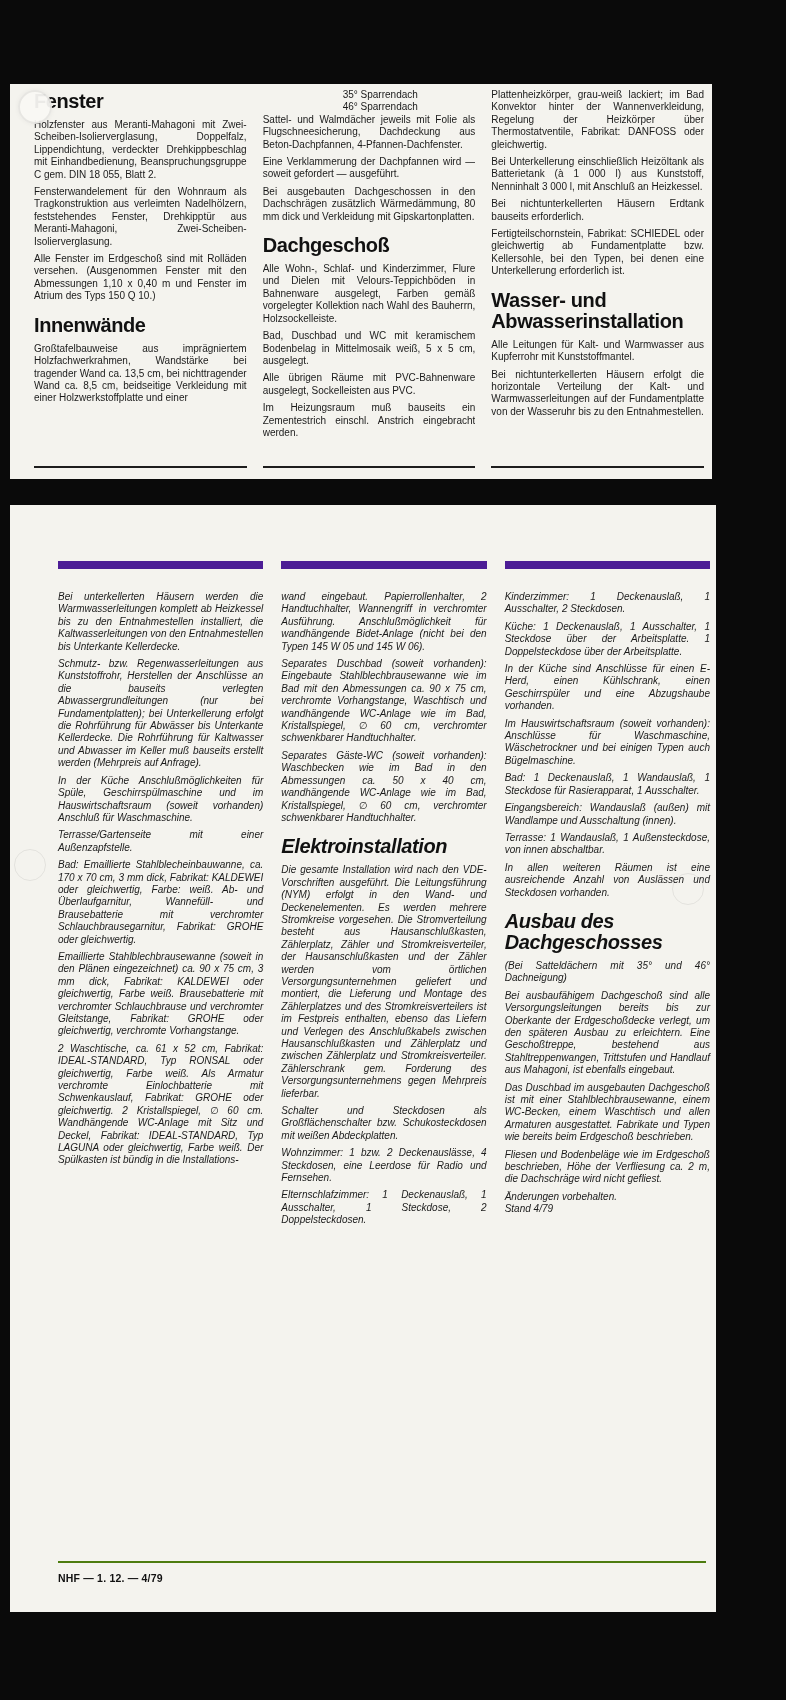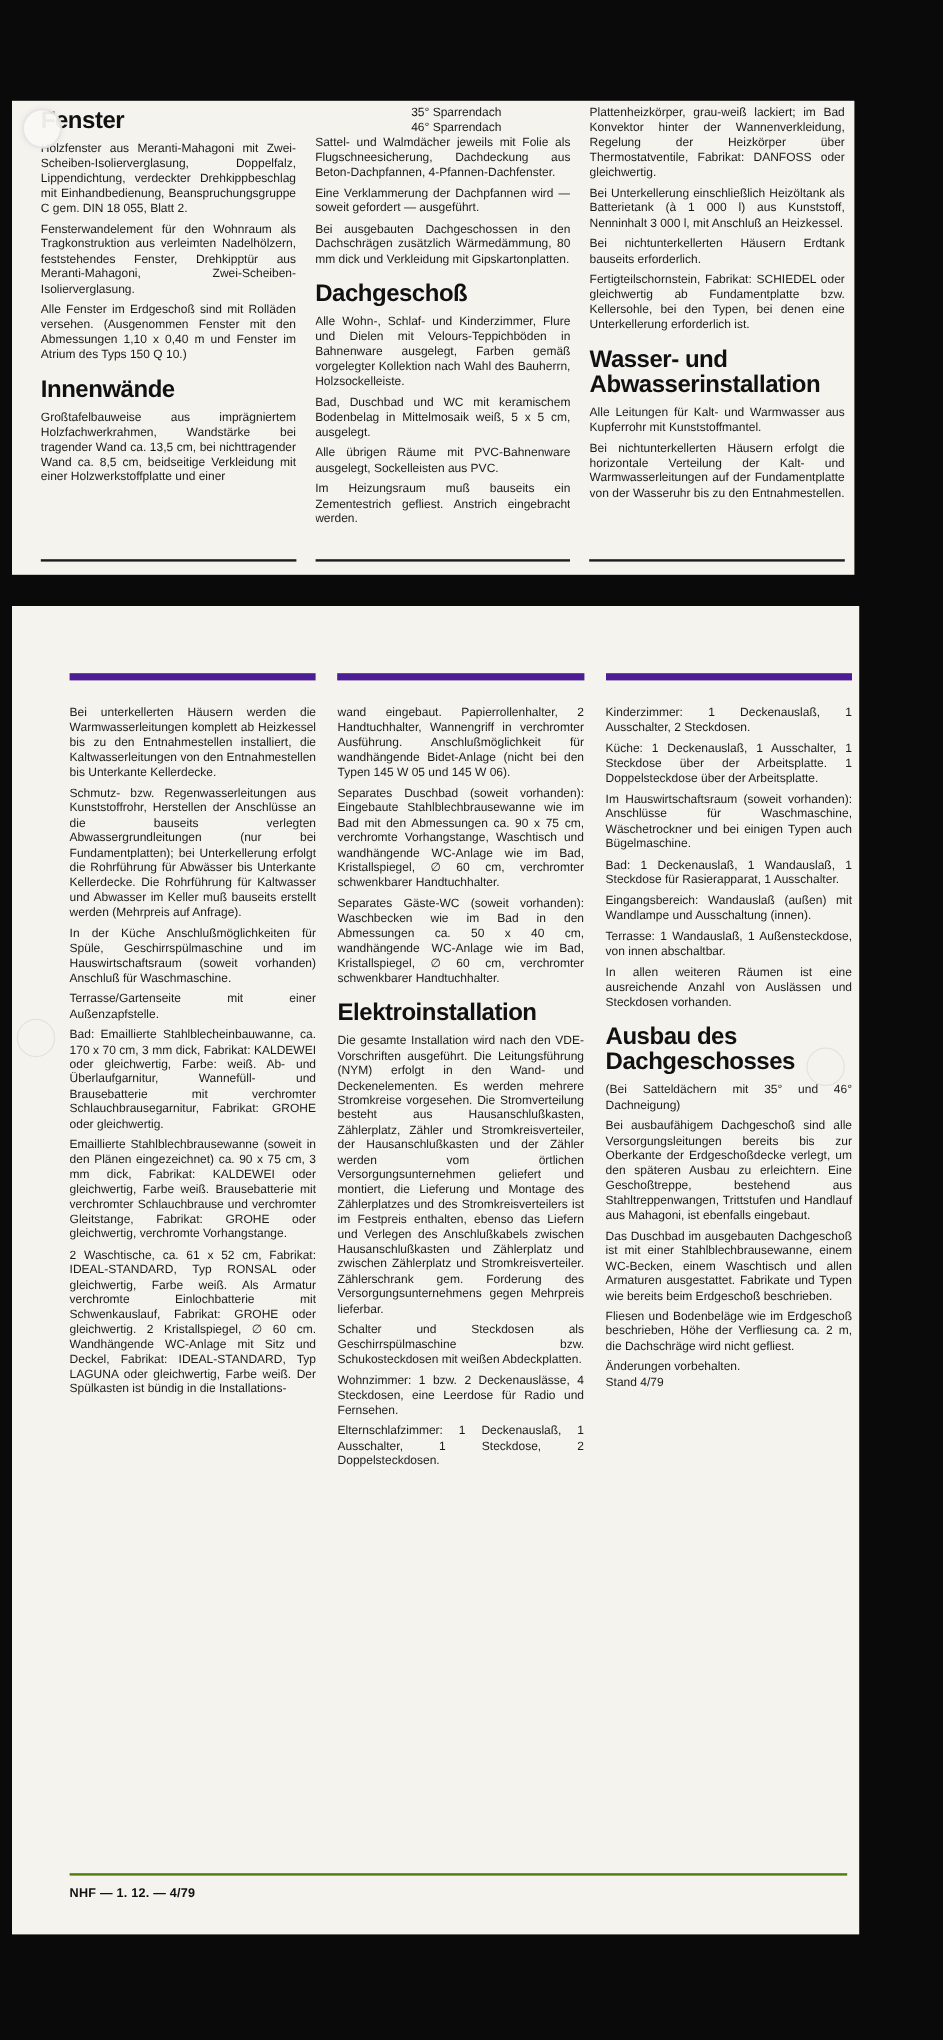--- a/index.html
+++ b/index.html
@@ -111,7 +111,7 @@
             <p class="para">Alle Wohn-, Schlaf- und Kinderzimmer, Flure und Dielen mit Velours-Teppichböden in Bahnenware ausgelegt, Farben gemäß vorgelegter Kollektion nach Wahl des Bauherrn, Holzsockelleiste.</p>
             <p class="para">Bad, Duschbad und WC mit keramischem Bodenbelag in Mittelmosaik weiß, 5 x 5 cm, ausgelegt.</p>
             <p class="para">Alle übrigen Räume mit PVC-Bahnenware ausgelegt, Sockelleisten aus PVC.</p>
-            <p class="para">Im Heizungsraum muß bauseits ein Zementestrich gefliest. Anstrich eingebracht werden.</p>
+            <p class="para">Im Heizungsraum muß bauseits ein Zementestrich einschl. Anstrich eingebracht werden.</p>
           </div>
       </div>
       <div class="endrule"></div>

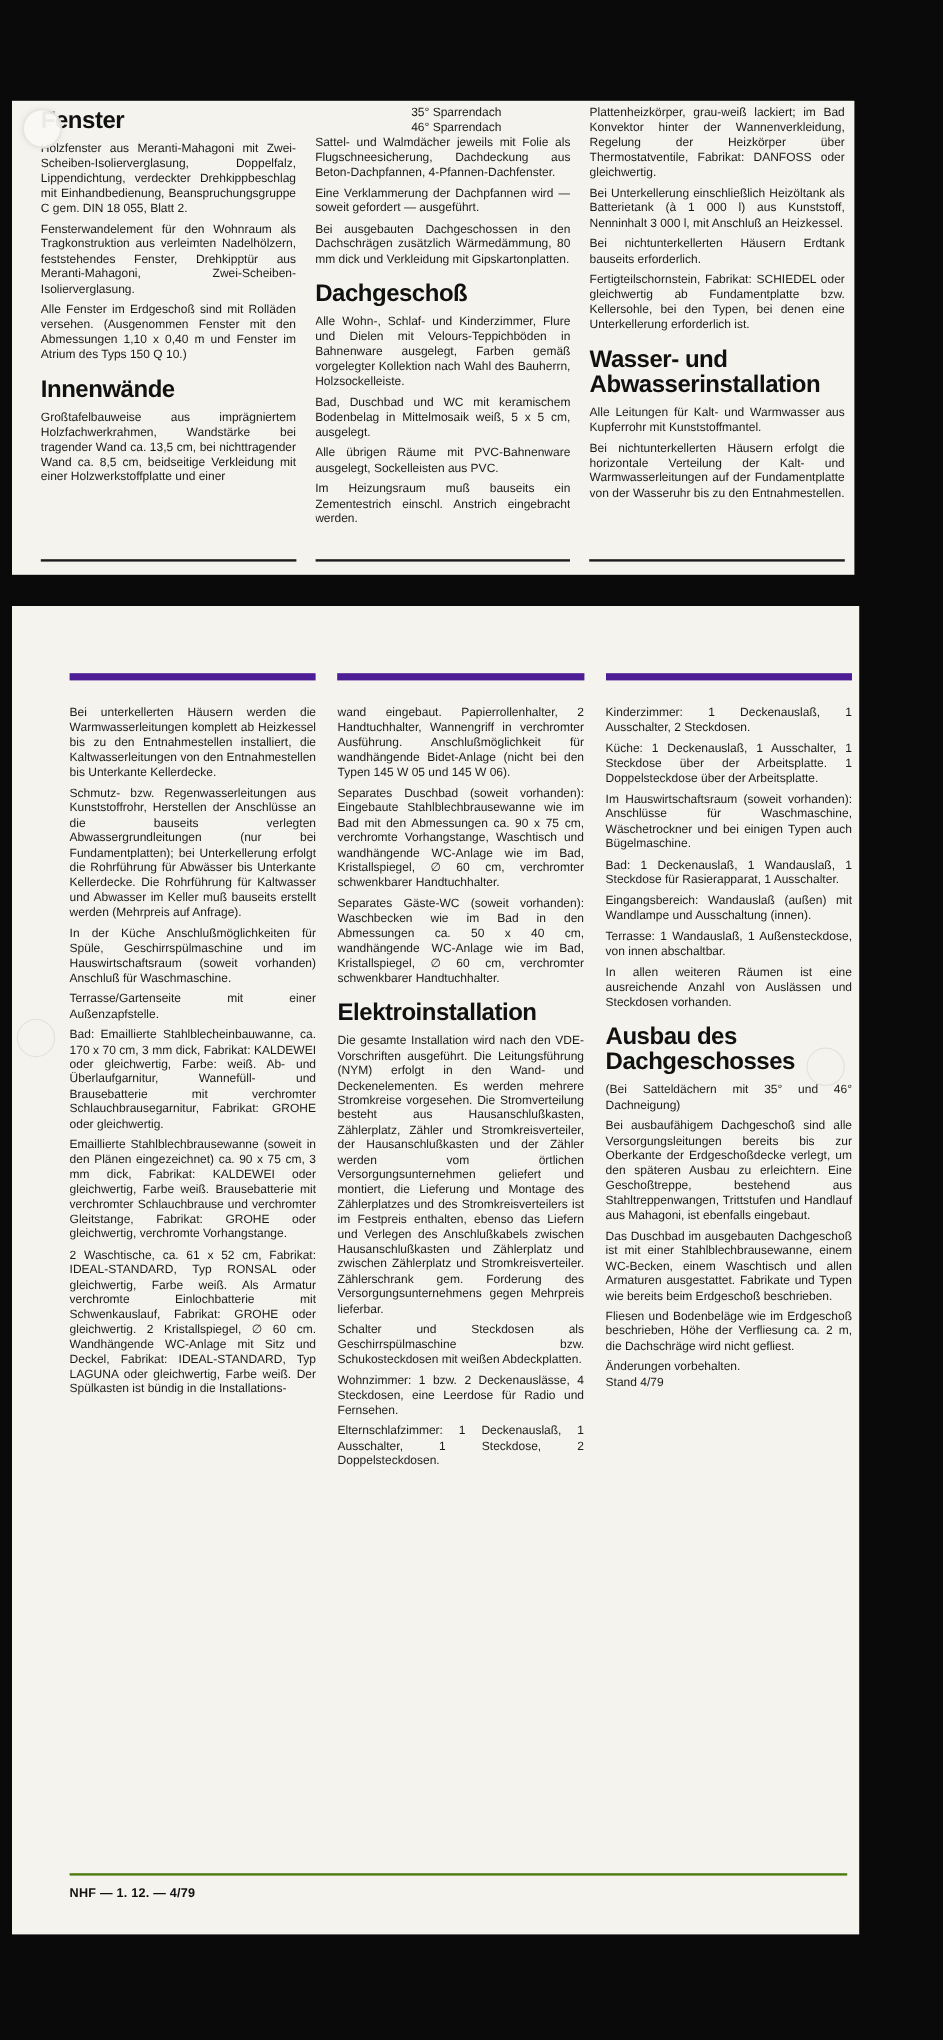--- a/index.html
+++ b/index.html
@@ -29,7 +29,7 @@
     position:absolute;left:0;right:0;bottom:6px;
     border-top:2px solid #1d1d1d;
   }
-  .page2 .col{border-top:6px solid #4c1d95;padding-top:22px;}
+  .page2 .col{border-top:8px solid #4c1d95;padding-top:22px;font-style:italic;}
 
   .para{
     margin:0 0 5px 0;

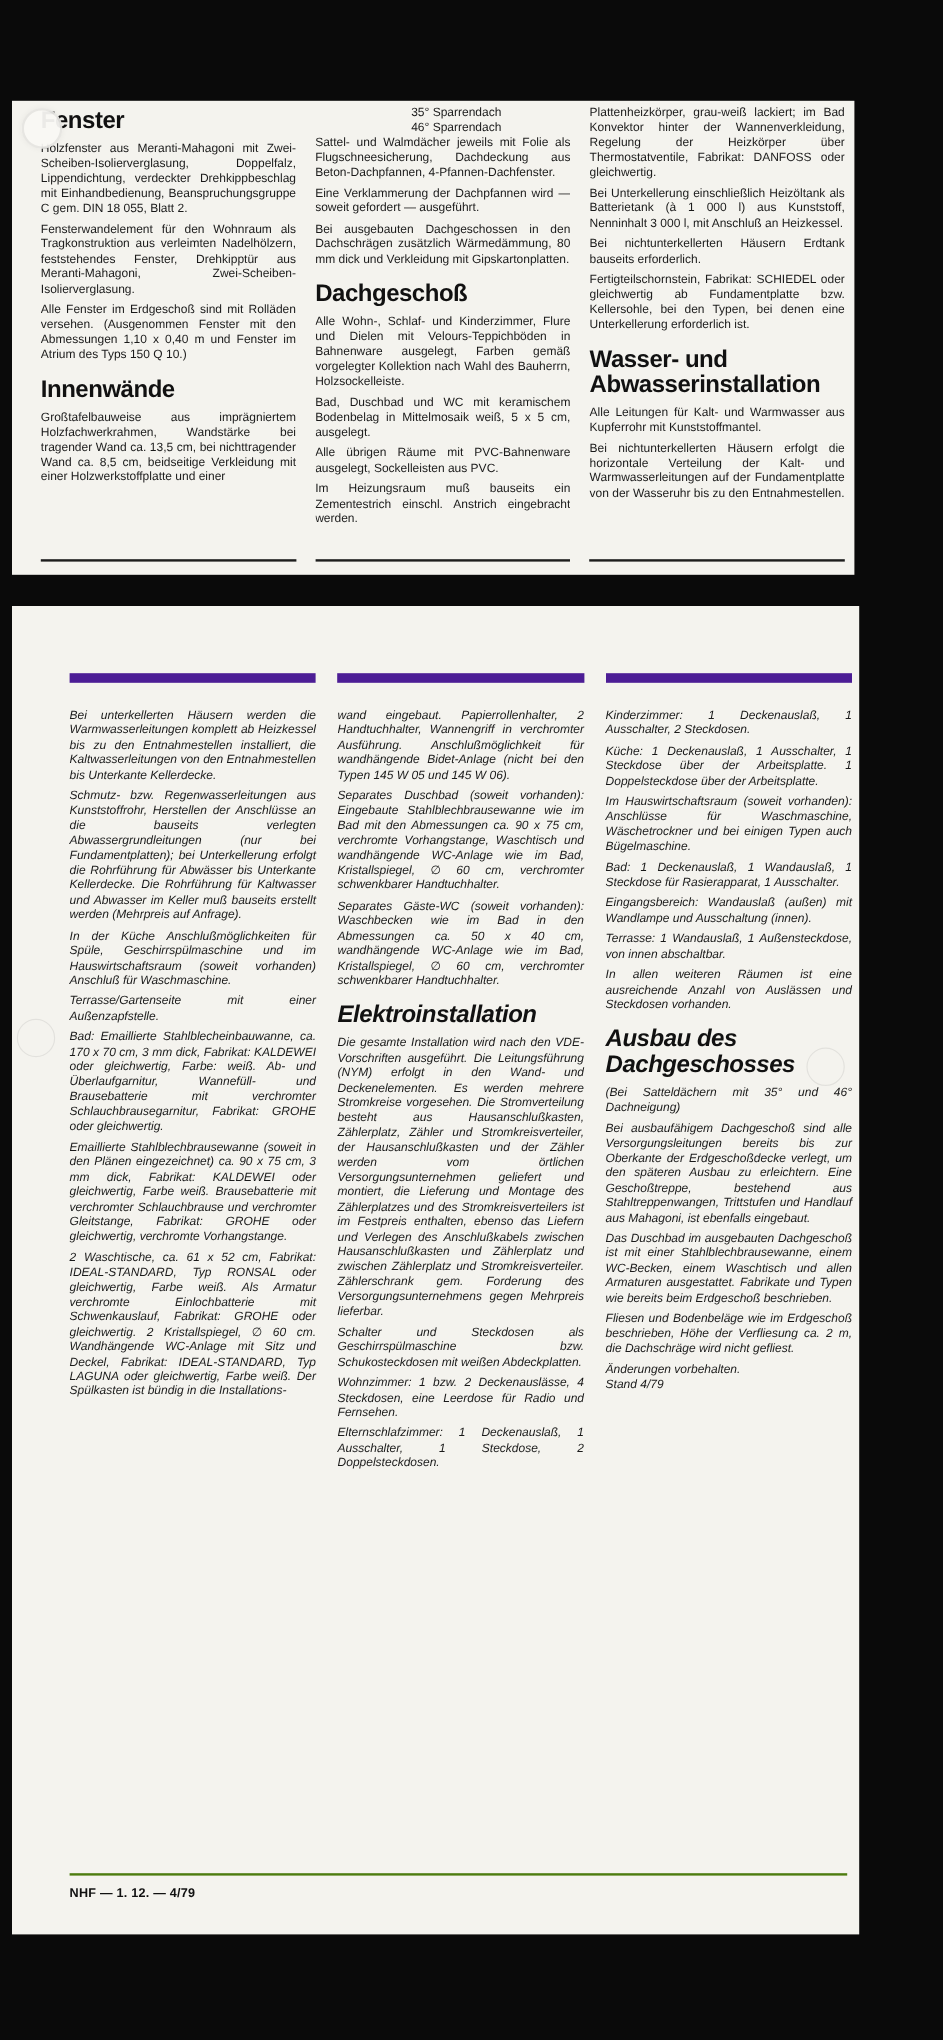--- a/index.html
+++ b/index.html
@@ -177,6 +177,7 @@
       <div>
           <p class="para">Kinderzimmer: 1 Deckenauslaß, 1 Ausschalter, 2 Steckdosen.</p>
           <p class="para">Küche: 1 Deckenauslaß, 1 Ausschalter, 1 Steckdose über der Arbeitsplatte. 1 Doppelsteckdose über der Arbeitsplatte.</p>
+          <p class="para">In der Küche sind Anschlüsse für einen E-Herd, einen Kühlschrank, einen Geschirrspüler und eine Abzugshaube vorhanden.</p>
           <p class="para">Im Hauswirtschaftsraum (soweit vorhanden): Anschlüsse für Waschmaschine, Wäschetrockner und bei einigen Typen auch Bügelmaschine.</p>
           <p class="para">Bad: 1 Deckenauslaß, 1 Wandauslaß, 1 Steckdose für Rasierapparat, 1 Ausschalter.</p>
           <p class="para">Eingangsbereich: Wandauslaß (außen) mit Wandlampe und Ausschaltung (innen).</p>

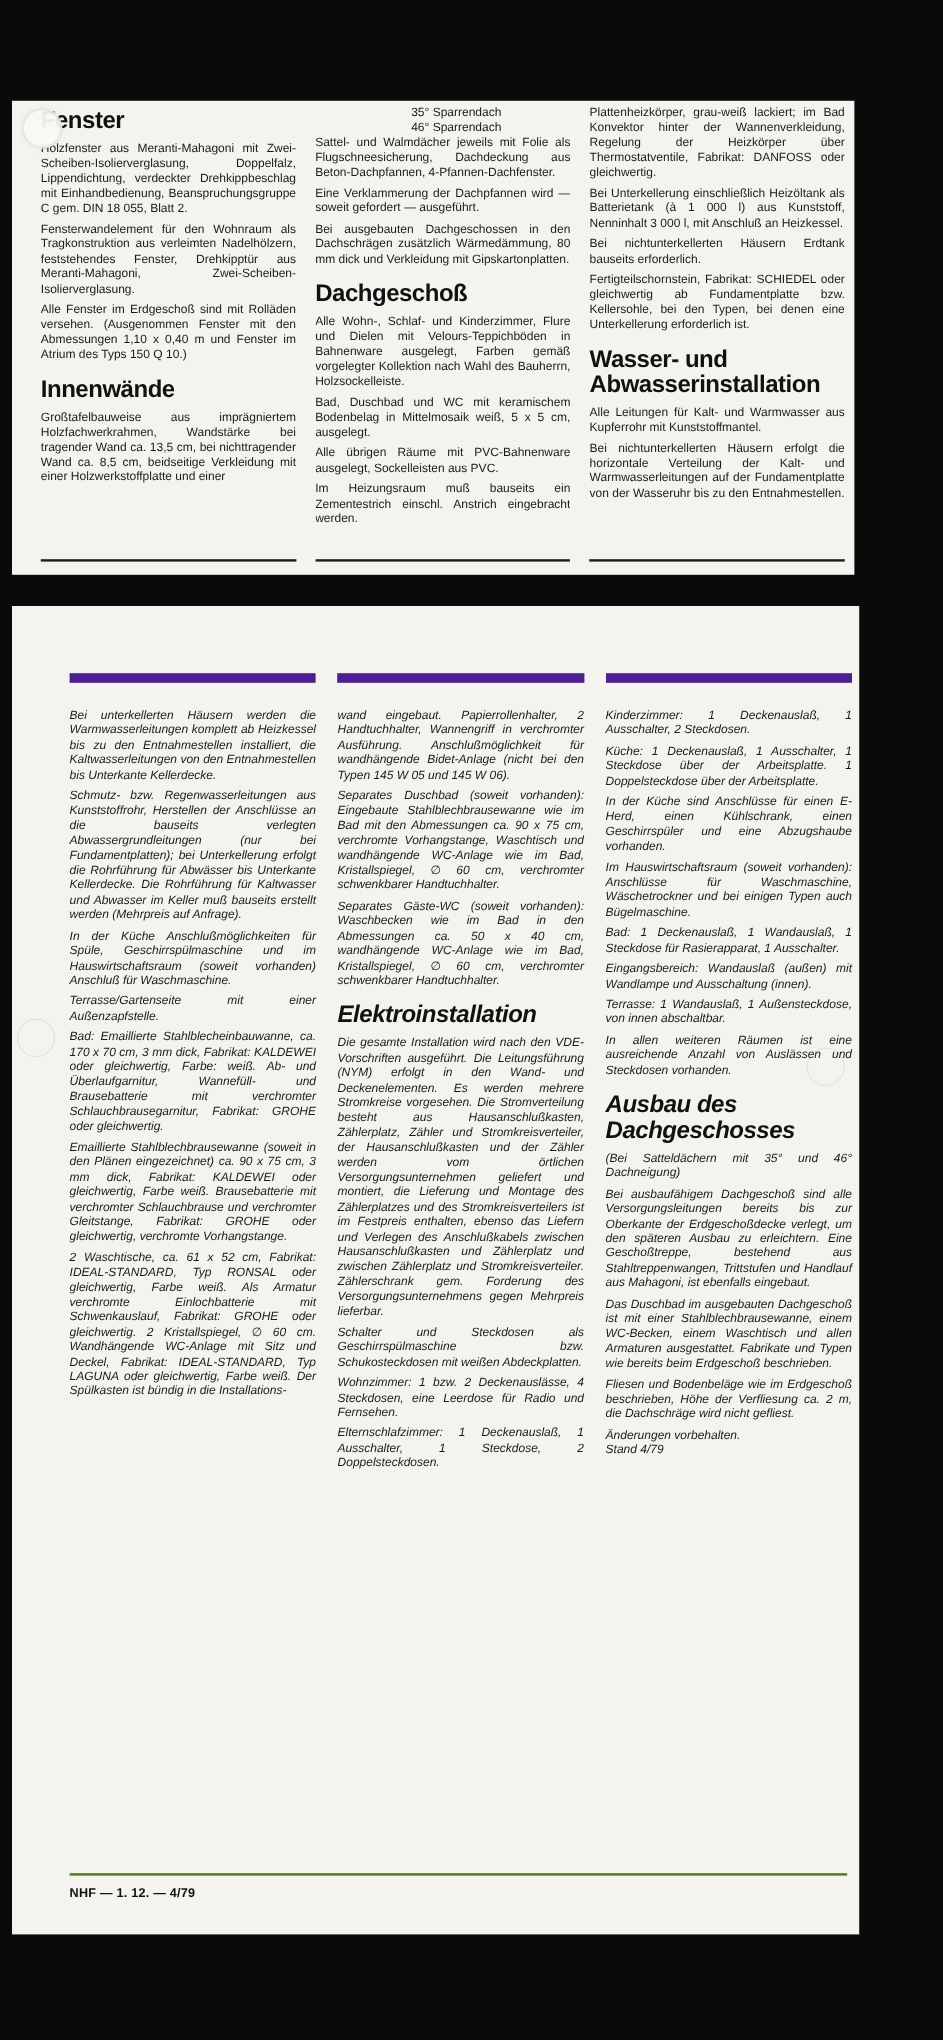--- a/index.html
+++ b/index.html
@@ -167,7 +167,7 @@
       <div class="h1">Elektroinstallation</div>
       <div>
           <p class="para">Die gesamte Installation wird nach den VDE-Vorschriften ausgeführt. Die Leitungsführung (NYM) erfolgt in den Wand- und Deckenelementen. Es werden mehrere Stromkreise vorgesehen. Die Stromverteilung besteht aus Hausanschlußkasten, Zählerplatz, Zähler und Stromkreisverteiler, der Hausanschlußkasten und der Zähler werden vom örtlichen Versorgungsunternehmen geliefert und montiert, die Lieferung und Montage des Zählerplatzes und des Stromkreisverteilers ist im Festpreis enthalten, ebenso das Liefern und Verlegen des Anschlußkabels zwischen Hausanschlußkasten und Zählerplatz und zwischen Zählerplatz und Stromkreisverteiler. Zählerschrank gem. Forderung des Versorgungsunternehmens gegen Mehrpreis lieferbar.</p>
-          <p class="para">Schalter und Steckdosen als Geschirrspülmaschine bzw. Schukosteckdosen mit weißen Abdeckplatten.</p>
+          <p class="para">Schalter und Steckdosen als Großflächenschalter bzw. Schukosteckdosen mit weißen Abdeckplatten.</p>
           <p class="para">Wohnzimmer: 1 bzw. 2 Deckenauslässe, 4 Steckdosen, eine Leerdose für Radio und Fernsehen.</p>
           <p class="para">Elternschlafzimmer: 1 Deckenauslaß, 1 Ausschalter, 1 Steckdose, 2 Doppelsteckdosen.</p>
         </div>

